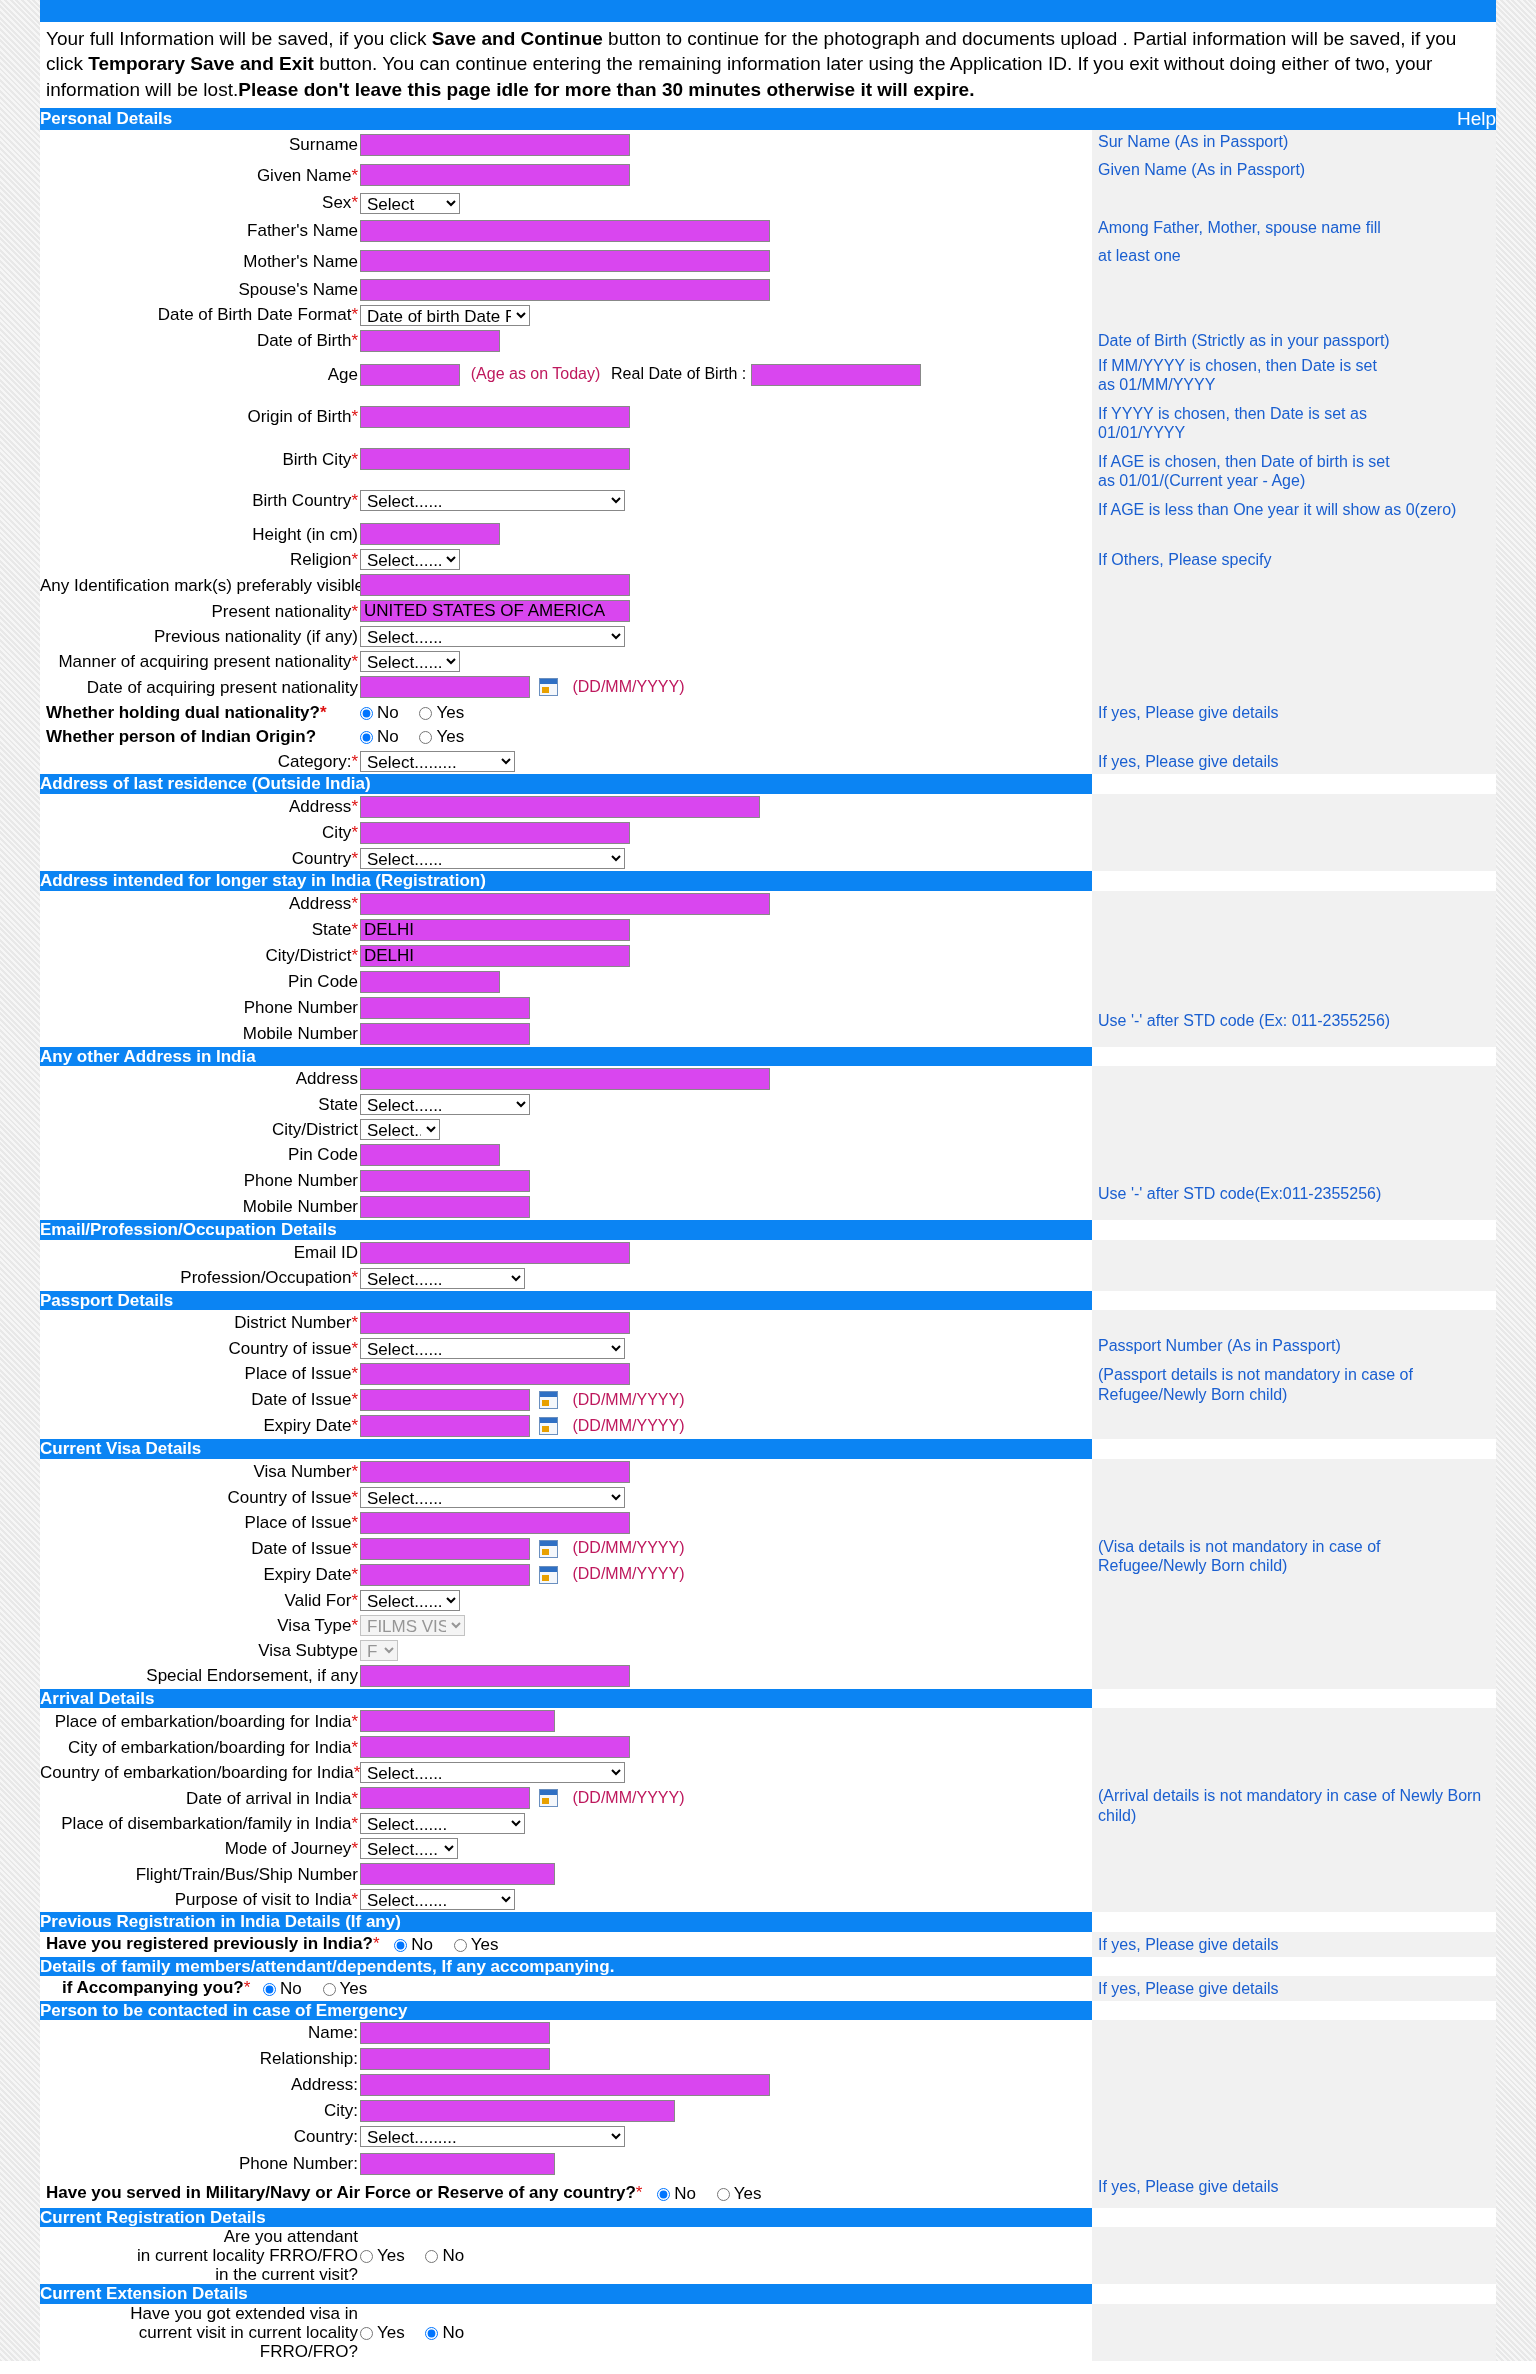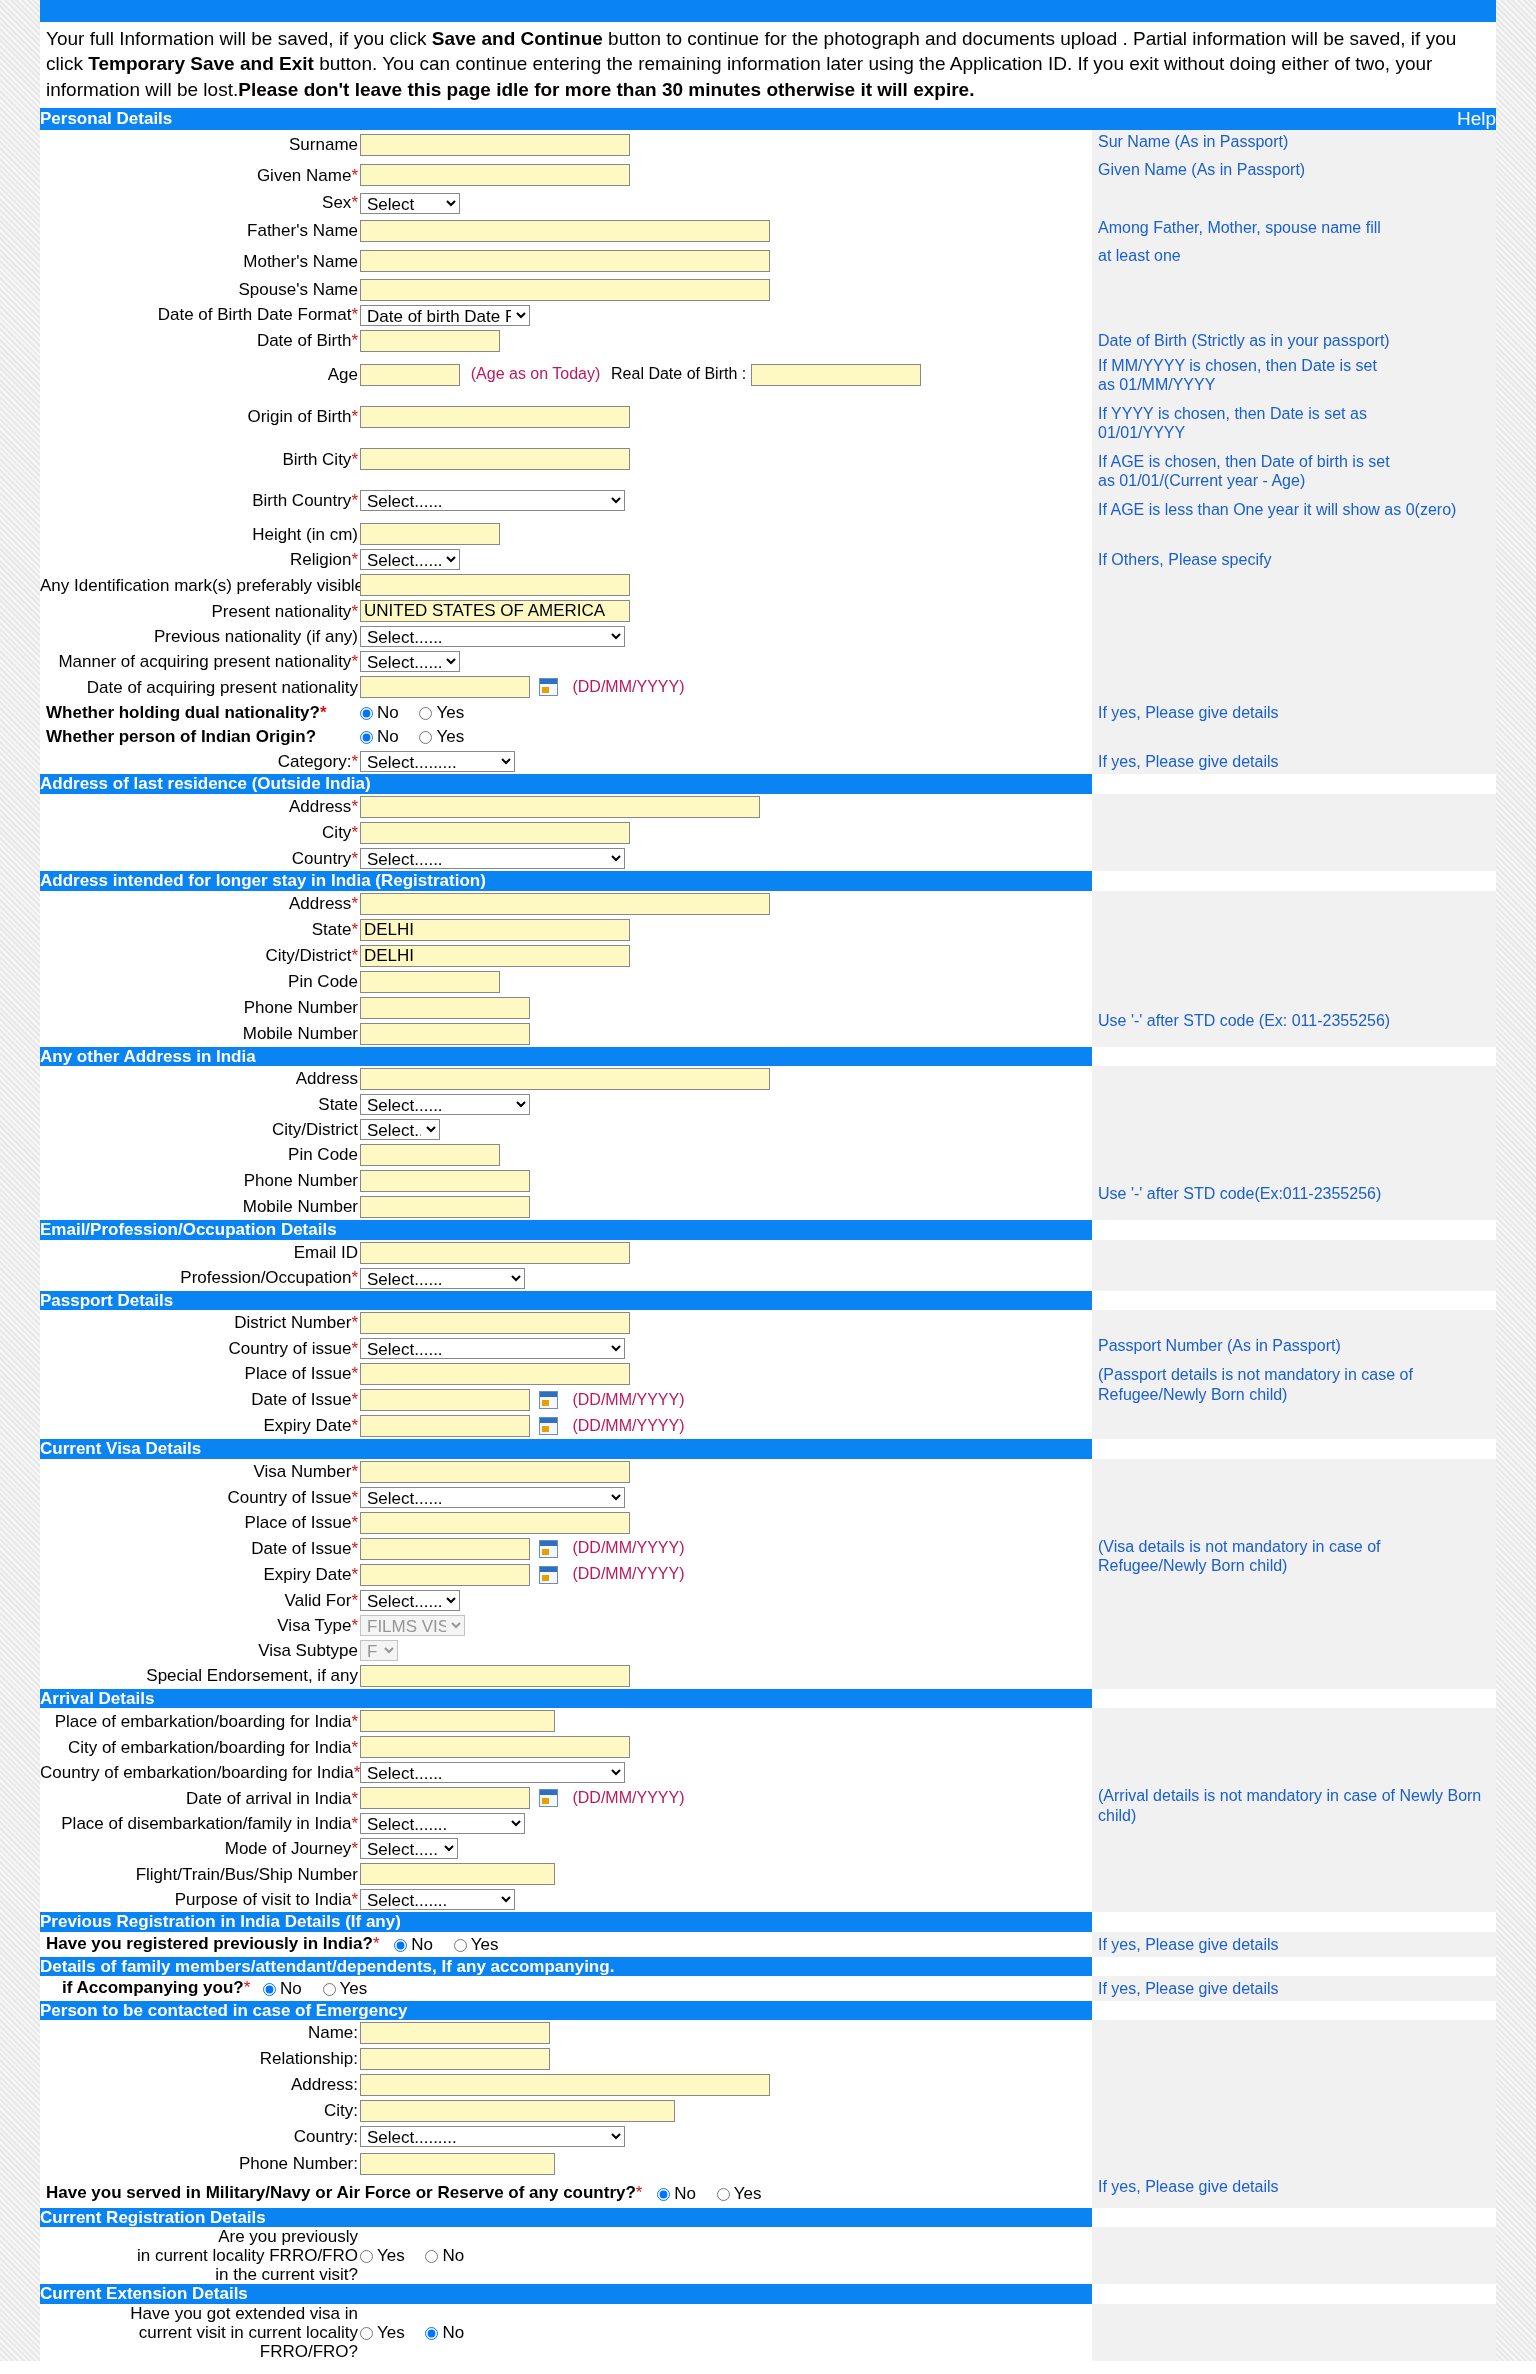--- a/index.html
+++ b/index.html
@@ -97,7 +97,7 @@
     height: 22px;
     padding: 0 3px;
     border: 1px solid #888;
-    background: #fef9c3;
+    background: #d946ef;
     color: #000;
     vertical-align: middle;
   }

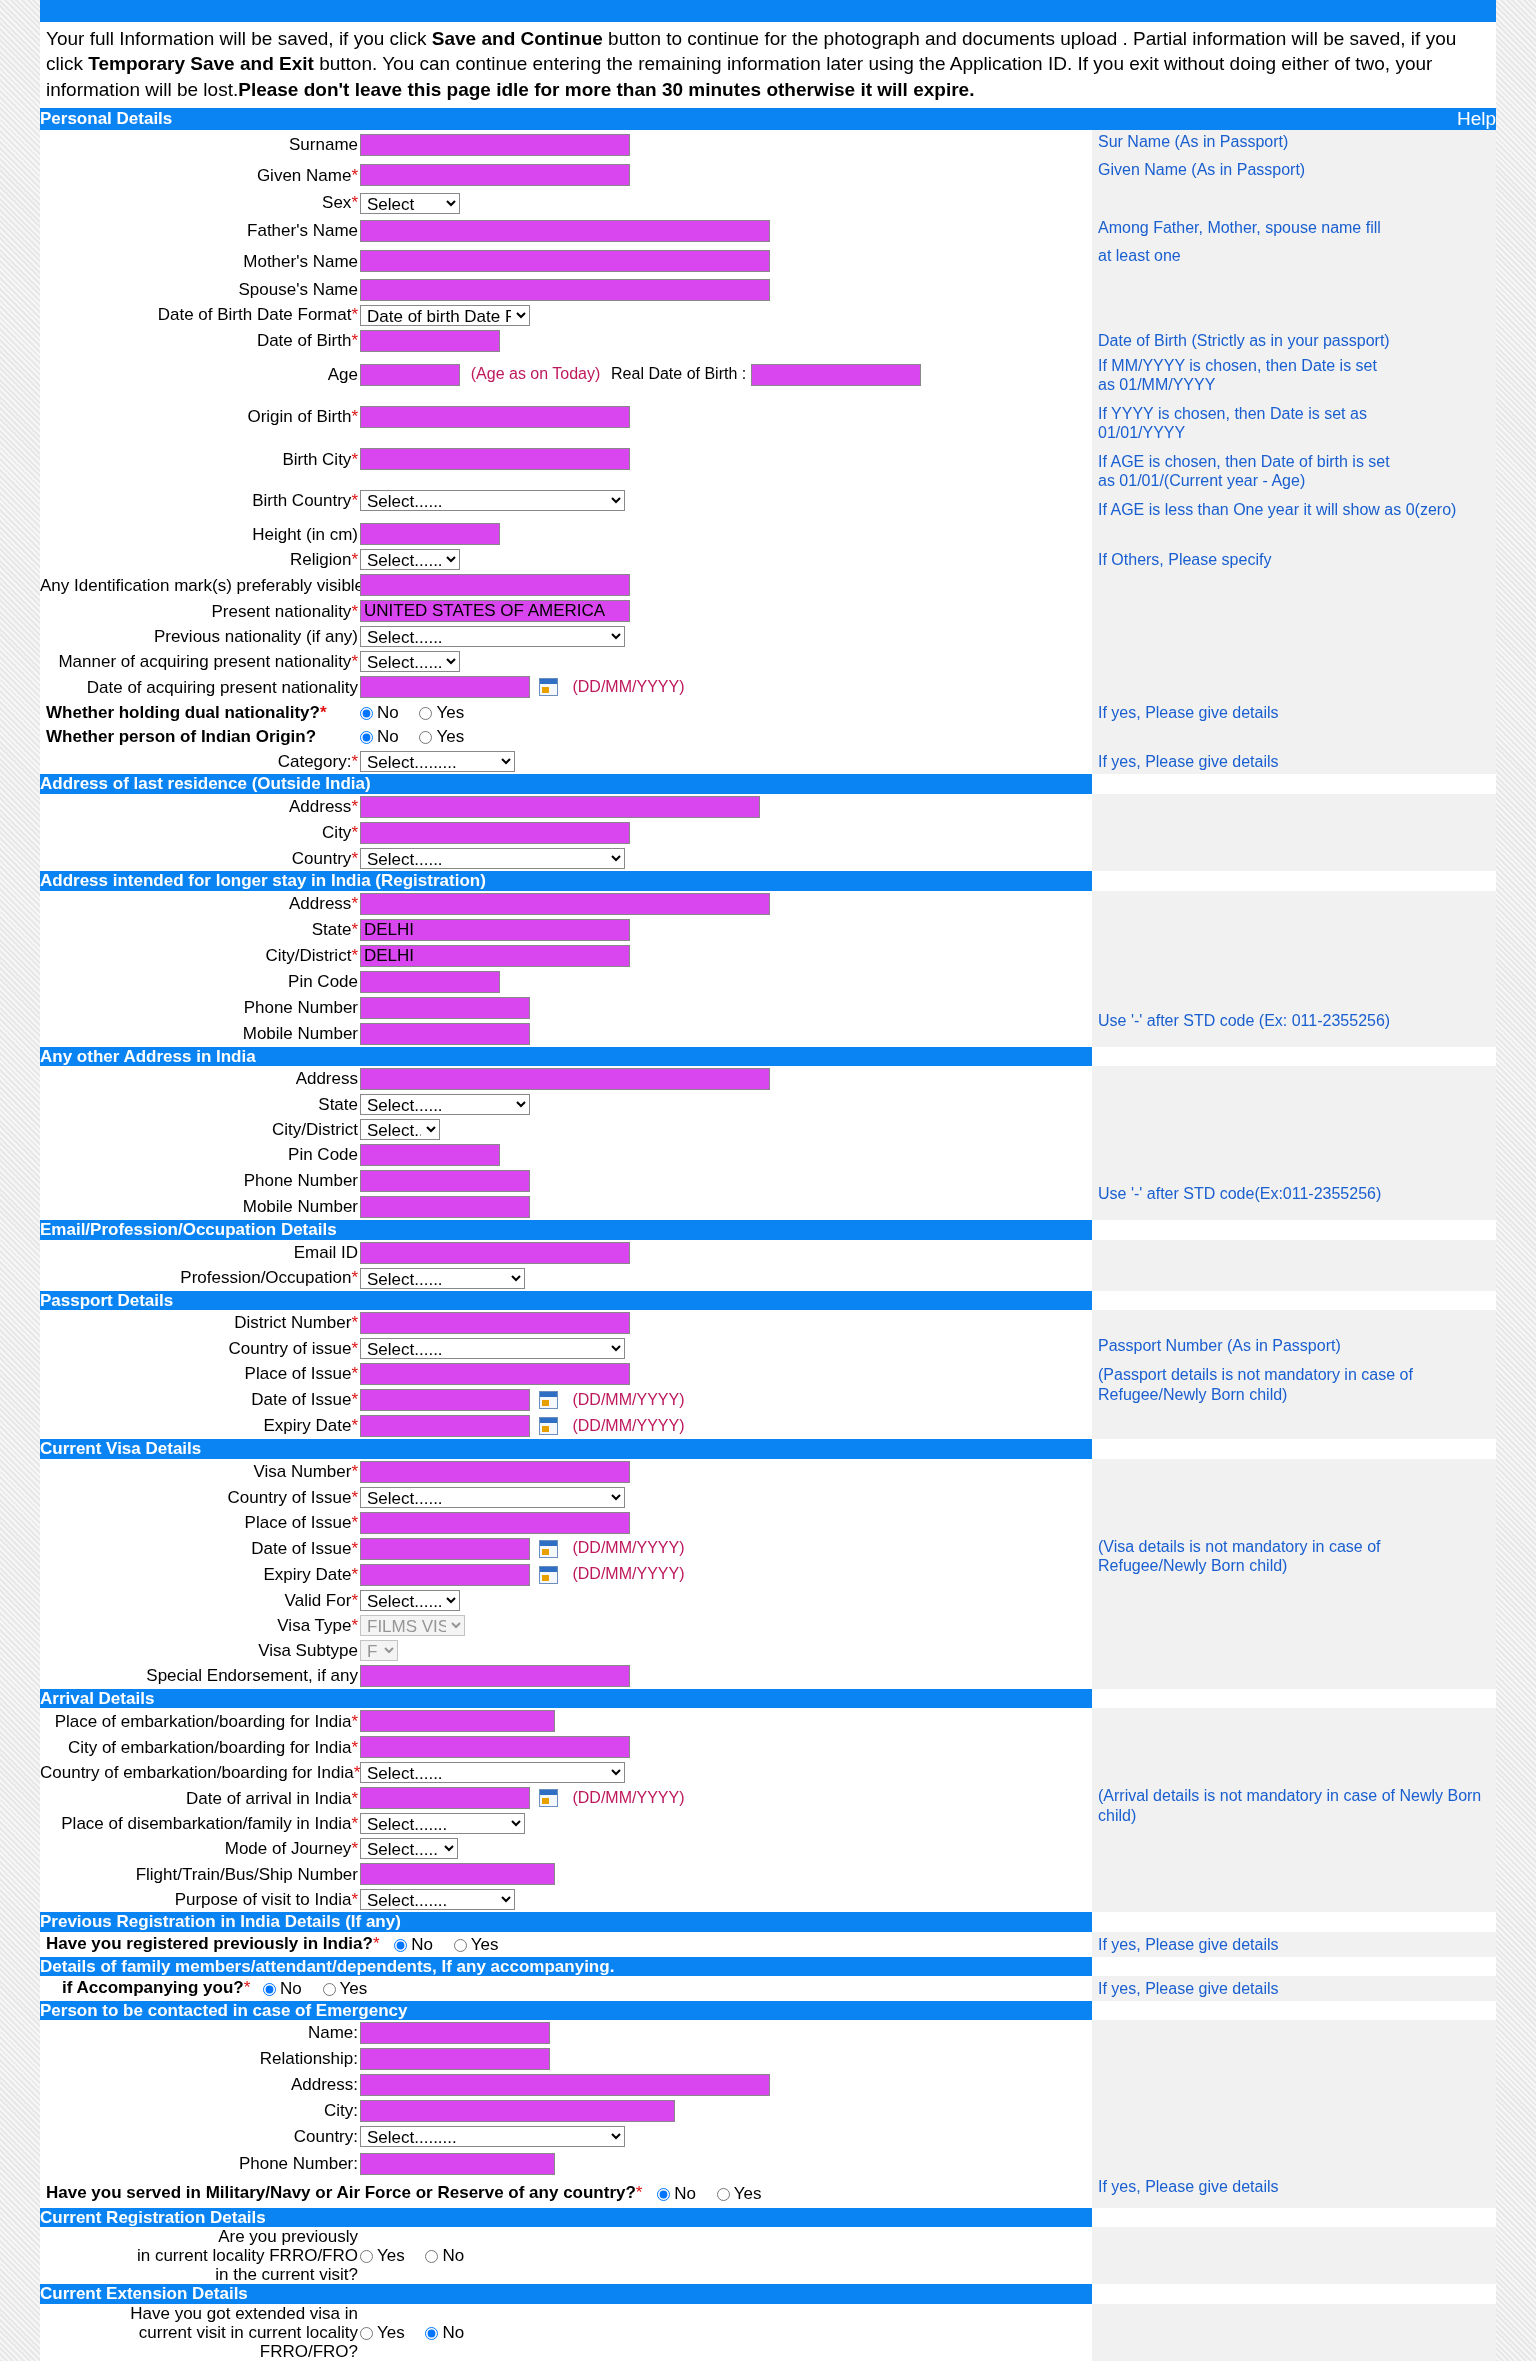--- a/index.html
+++ b/index.html
@@ -805,7 +805,7 @@
 
       <tr>
         <td class="row-label multi">
-          <div>Are you previously</div>
+          <div>Are you attendant</div>
           <div>in current locality FRRO/FRO</div>
           <div>in the current visit?</div>
         </td>

